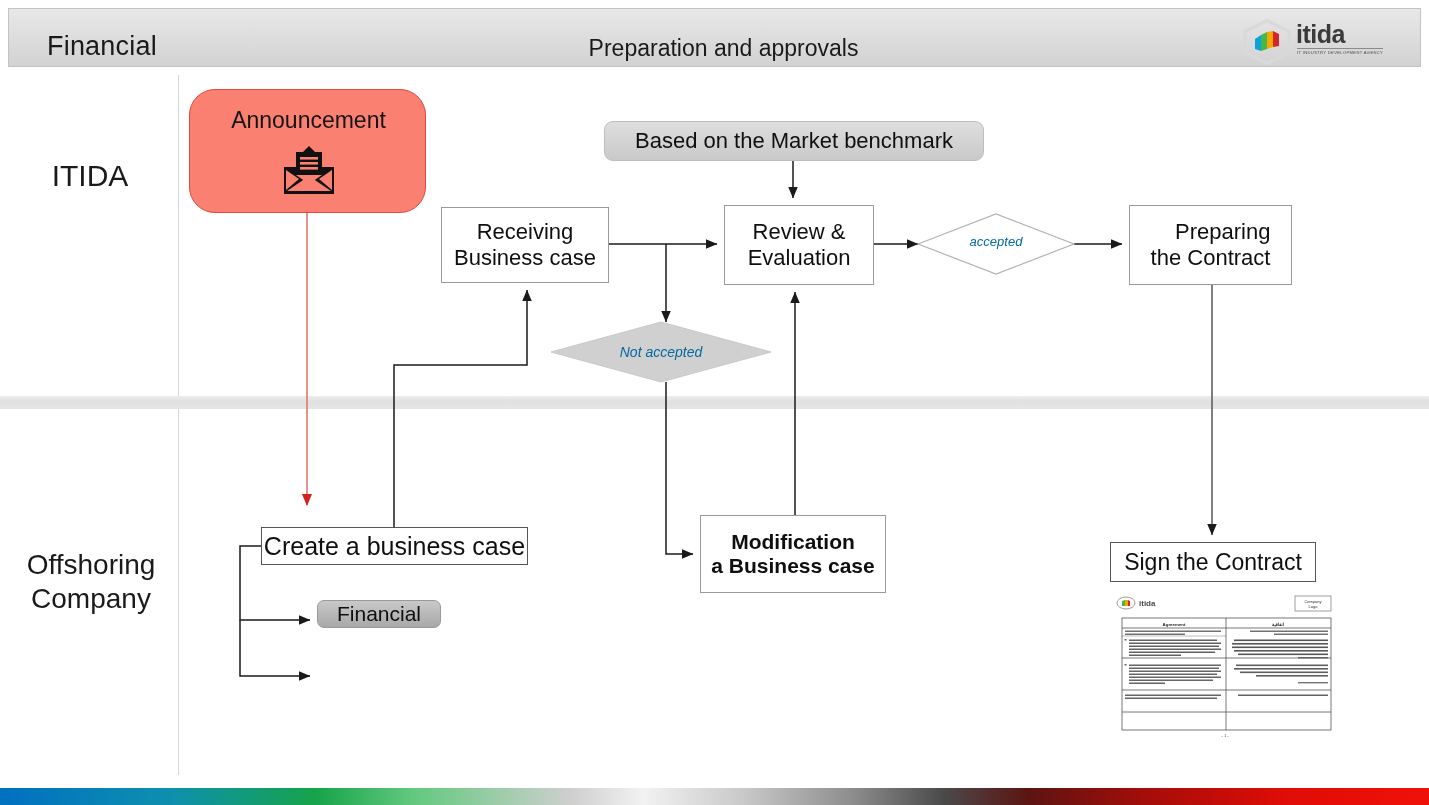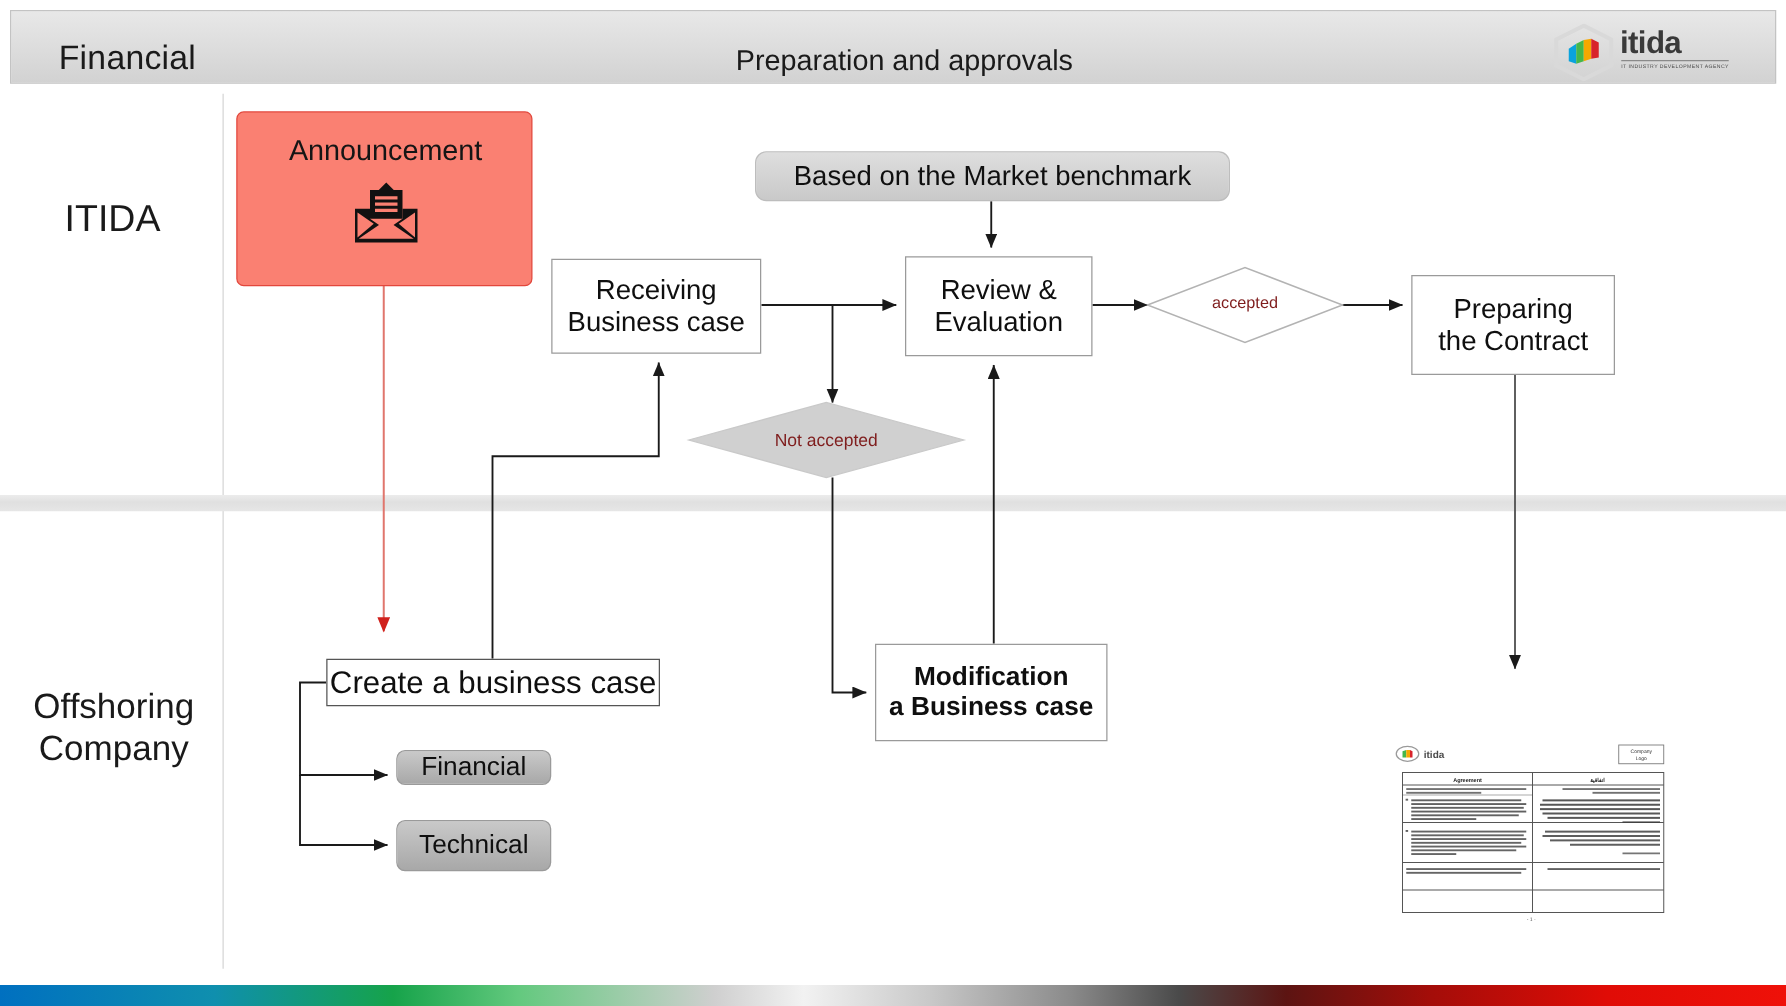--- a/index.html
+++ b/index.html
@@ -150,10 +150,10 @@
     left: 189px;
     top: 89px;
     width: 237px;
-    height: 140px;
+    height: 124px;
     background: #fa8072;
     border: 1px solid #e2473c;
-    border-radius: 6px;
+    border-radius: 26px;
     display: block;
   }
   #announcement-label {

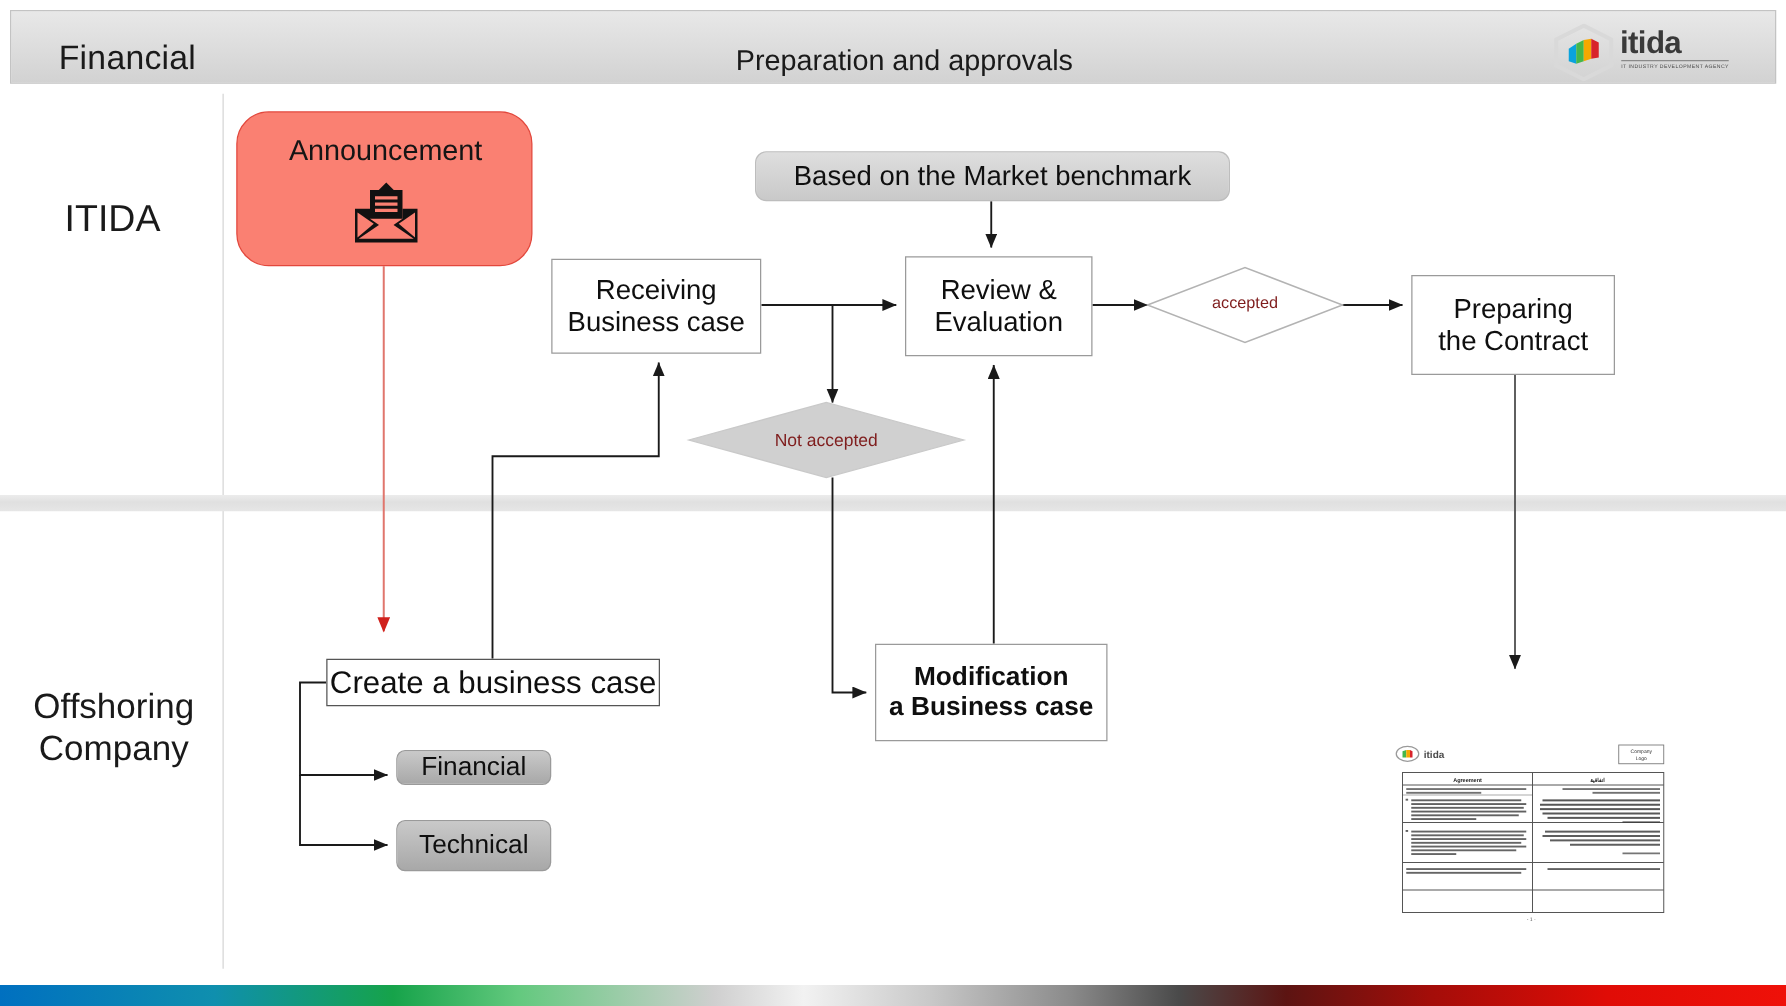--- a/index.html
+++ b/index.html
@@ -241,8 +241,9 @@
   .diamond-label {
     position: absolute;
     text-align: center;
-    color: #7f1d1d;
+    color: #0369a1;
     pointer-events: none;
+    font-style: italic;
   }
   #diamond-accepted-label {
     left: 925px; top: 234px; width: 142px; font-size: 13px;

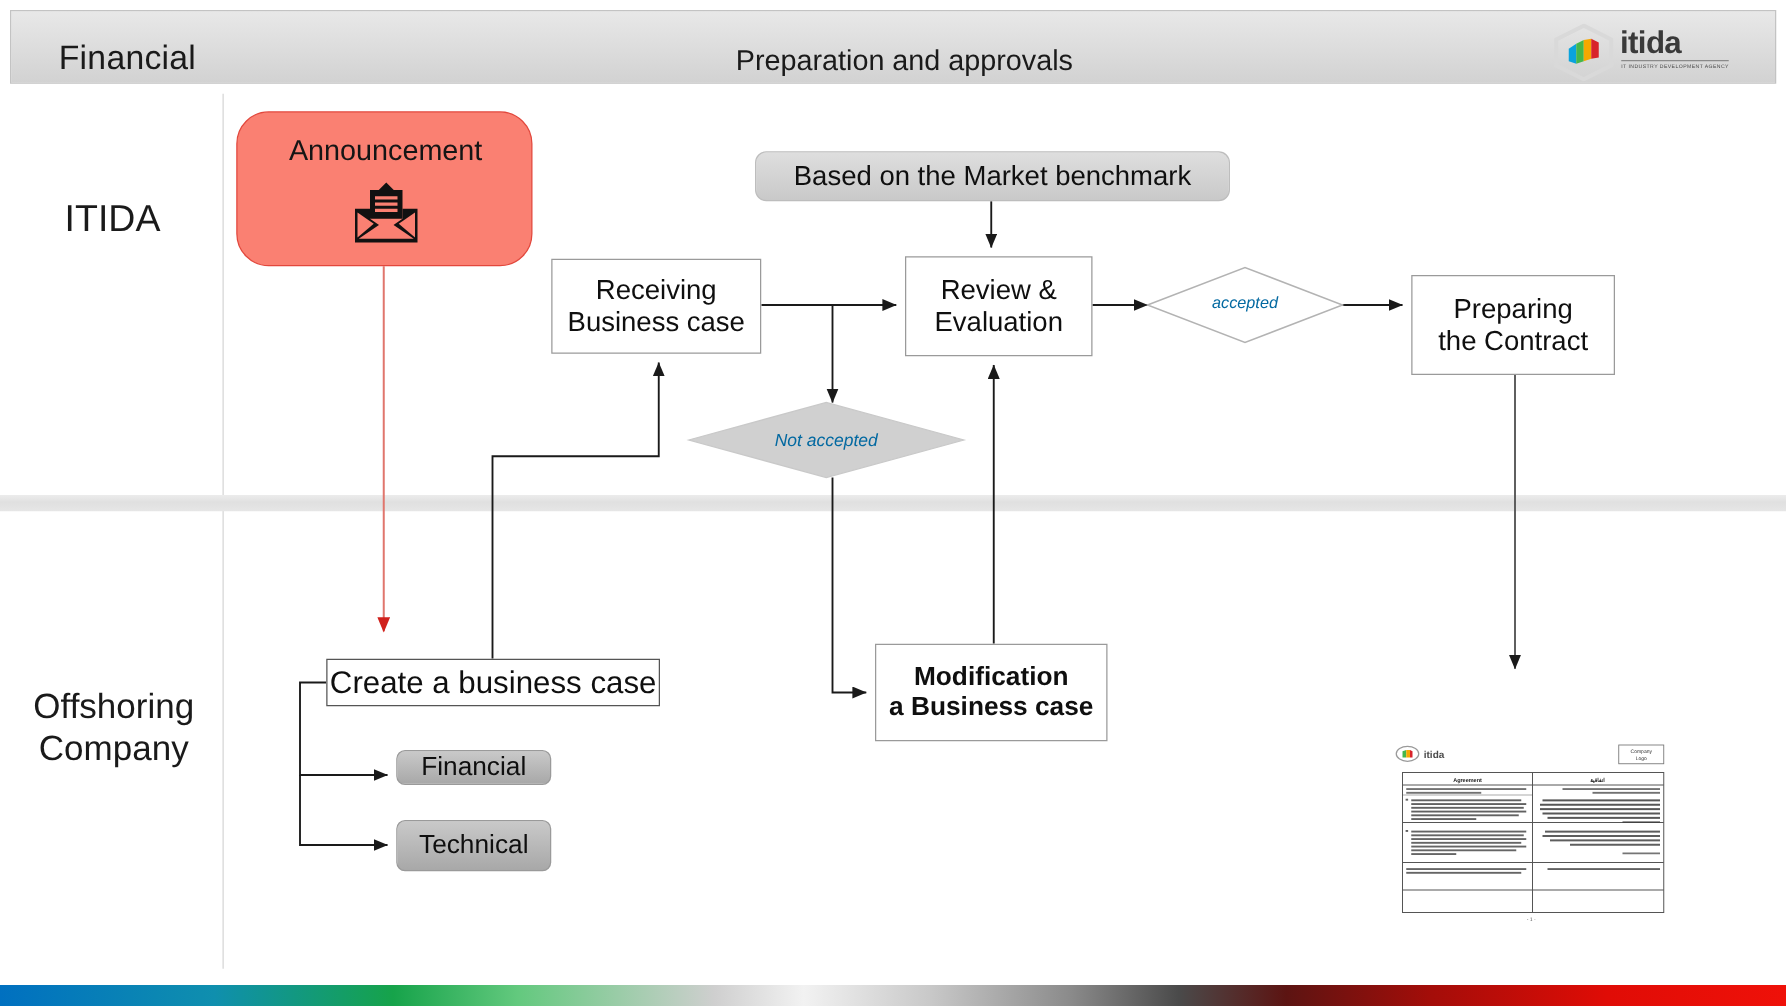--- a/index.html
+++ b/index.html
@@ -195,10 +195,11 @@
   }
   #node-preparing {
     left: 1129px;
-    top: 220px;
+    top: 205px;
     width: 163px;
     height: 80px;
     font-size: 22px;
+    text-align: right;
   }
   #node-modification {
     left: 700px;

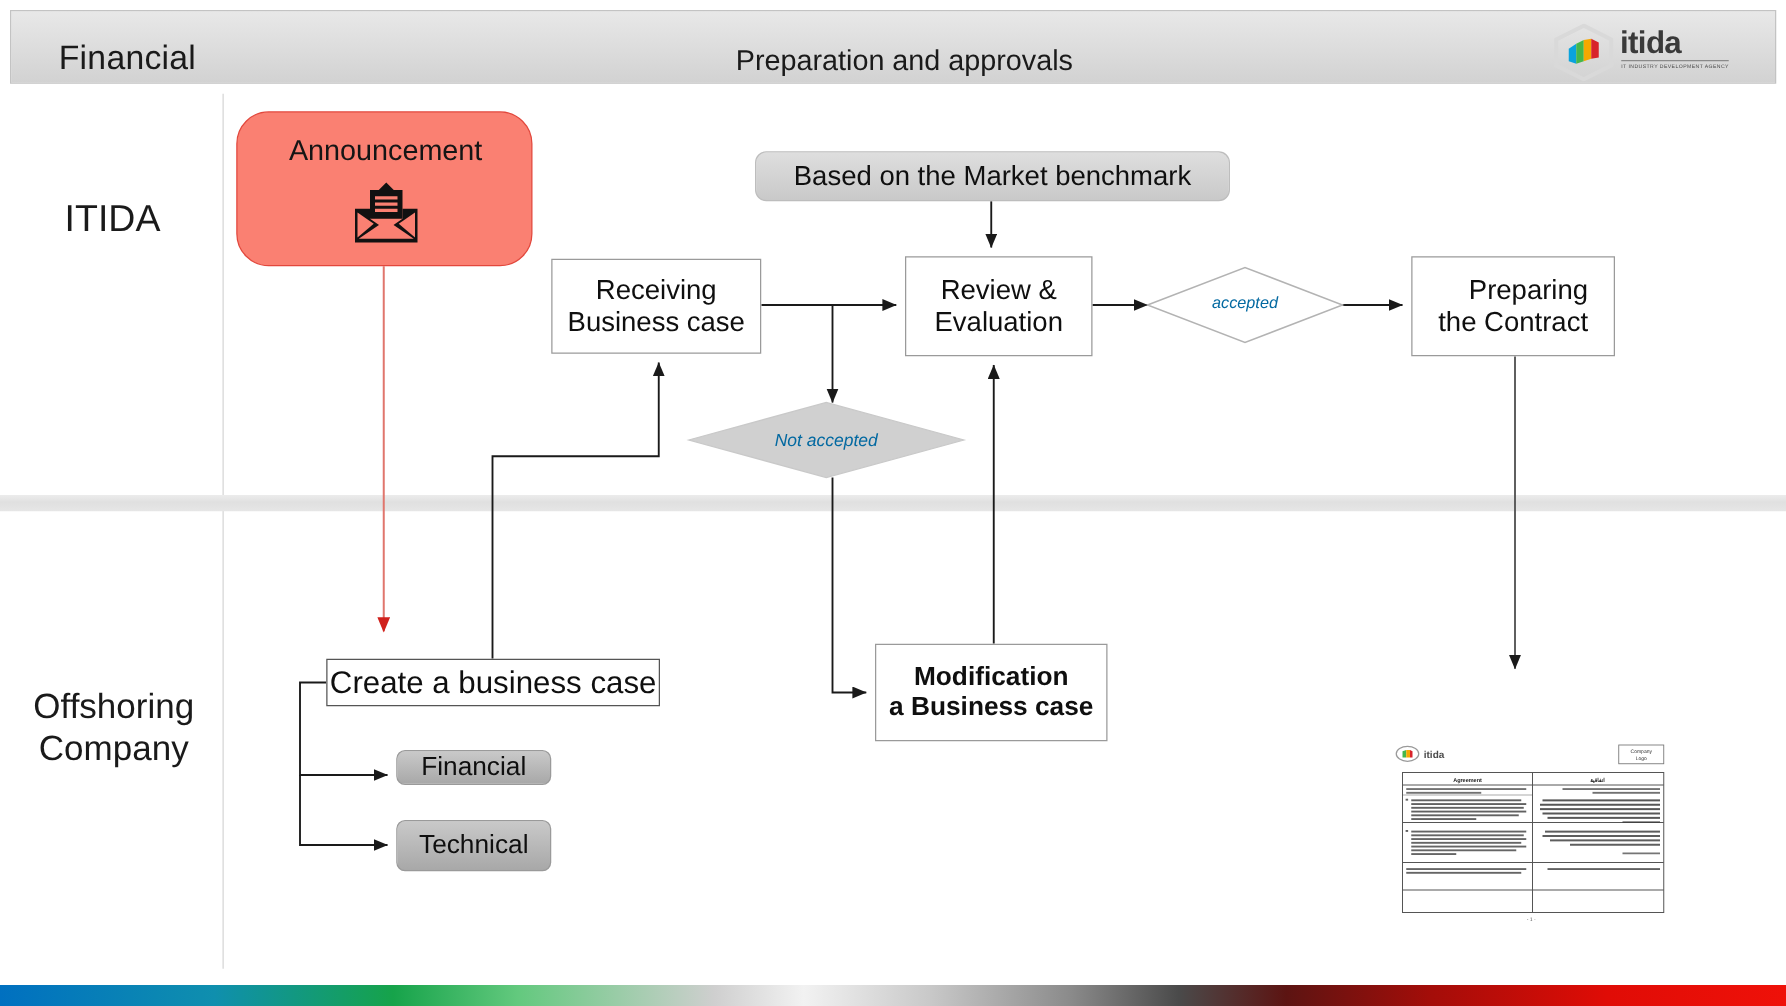--- a/index.html
+++ b/index.html
@@ -449,6 +449,9 @@
     <span>Create a business case</span>
   </div>
 
+  <div class="node node-rect node-rect-dark" id="node-sign-contract">
+    <span>Sign the Contract</span>
+  </div>
 
   <div class="node node-gray-round" id="node-financial">
     <span>Financial</span>

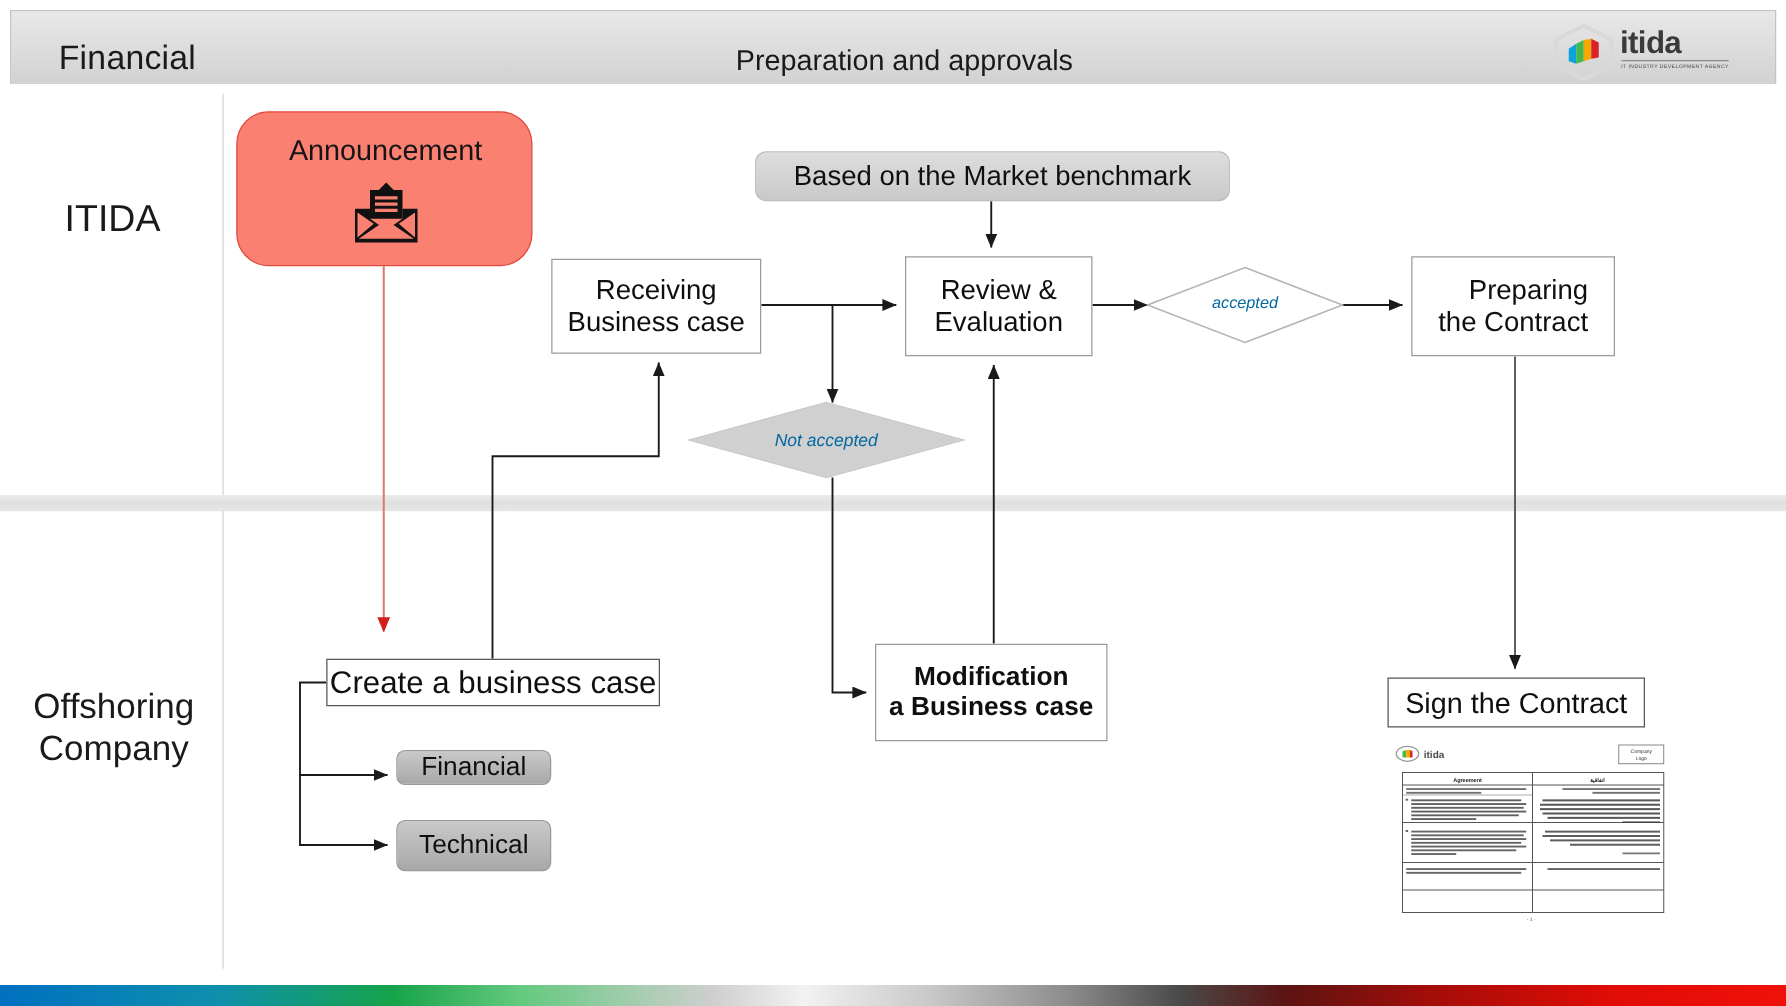--- a/index.html
+++ b/index.html
@@ -457,9 +457,6 @@
     <span>Financial</span>
   </div>
 
-  <div class="node node-gray-round" id="node-technical">
-    <span>Technical</span>
-  </div>
 
   <div id="contract-thumb">
     <svg width="222" height="148" viewBox="0 0 222 148">

